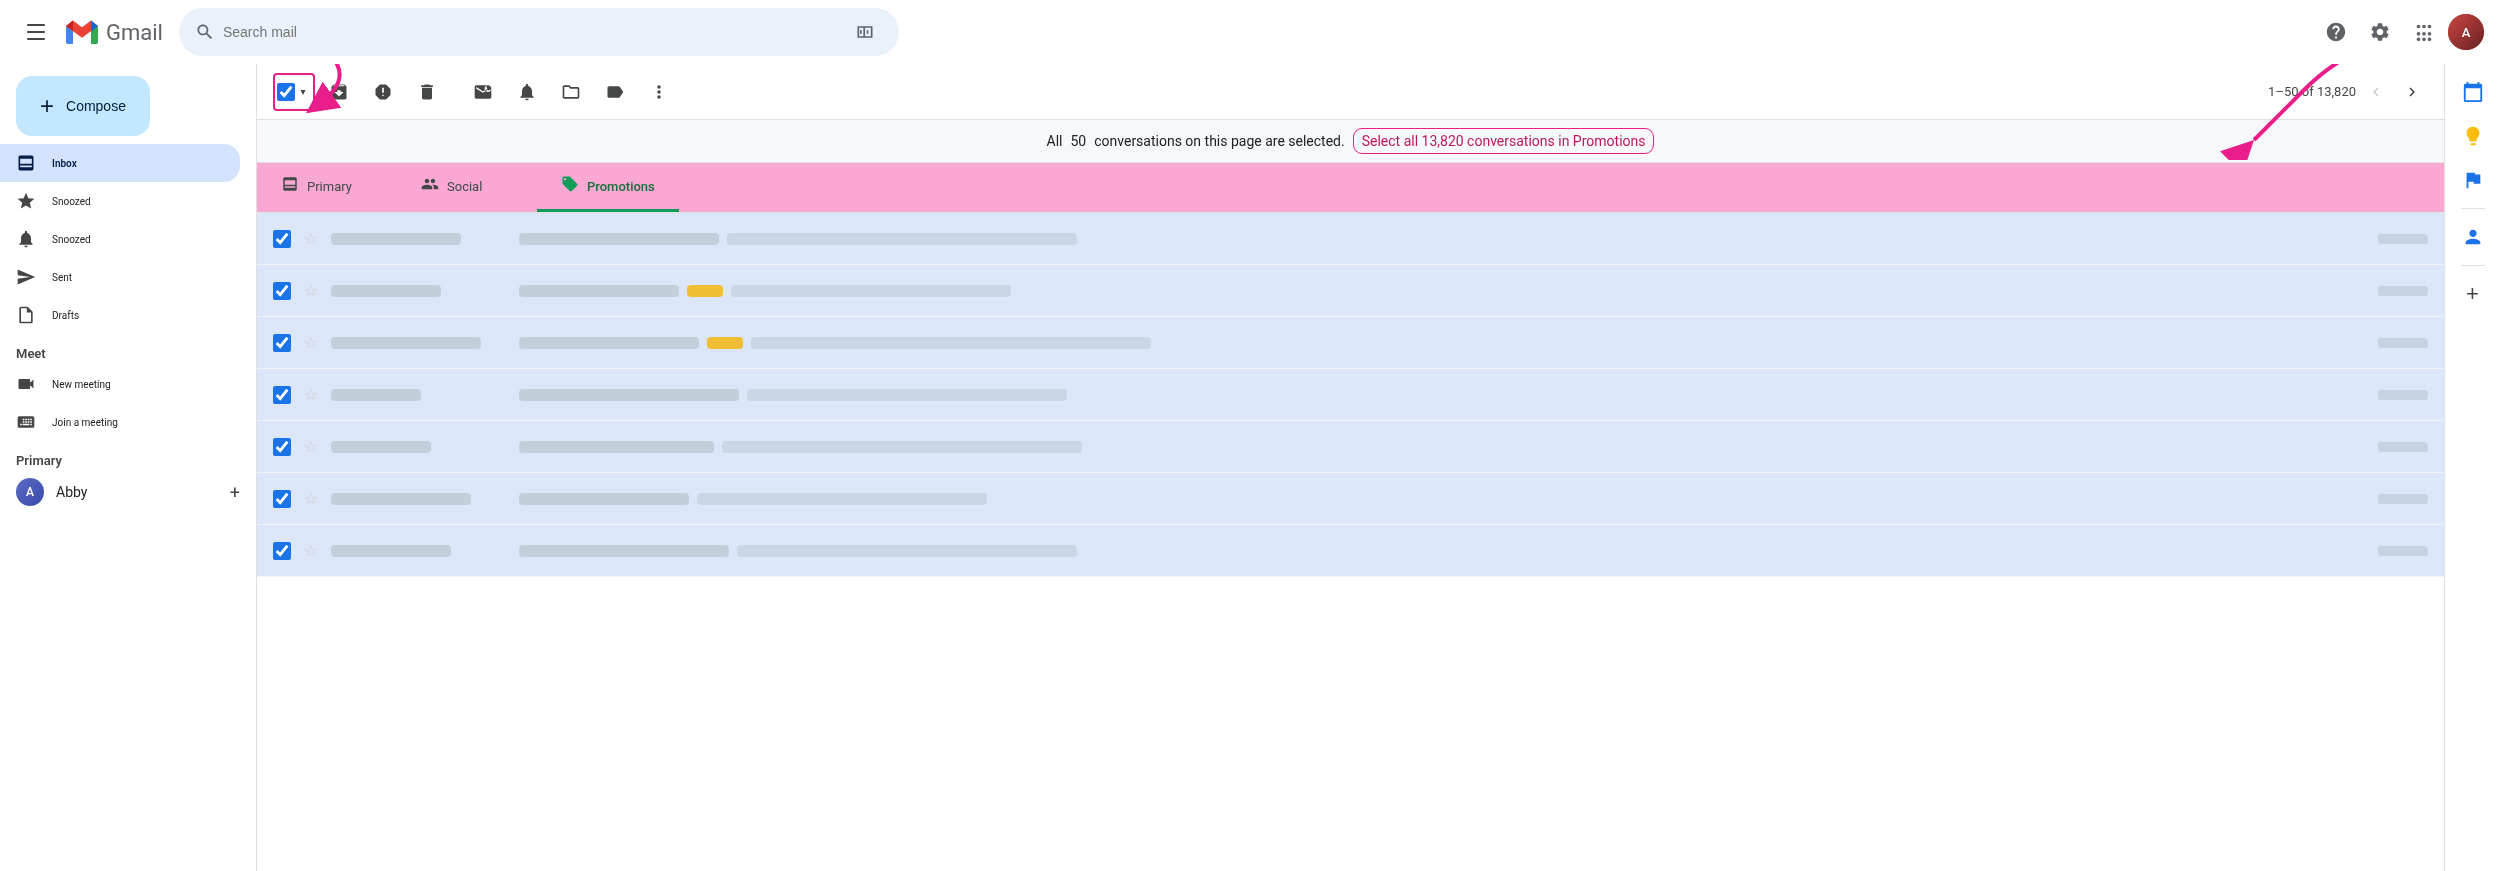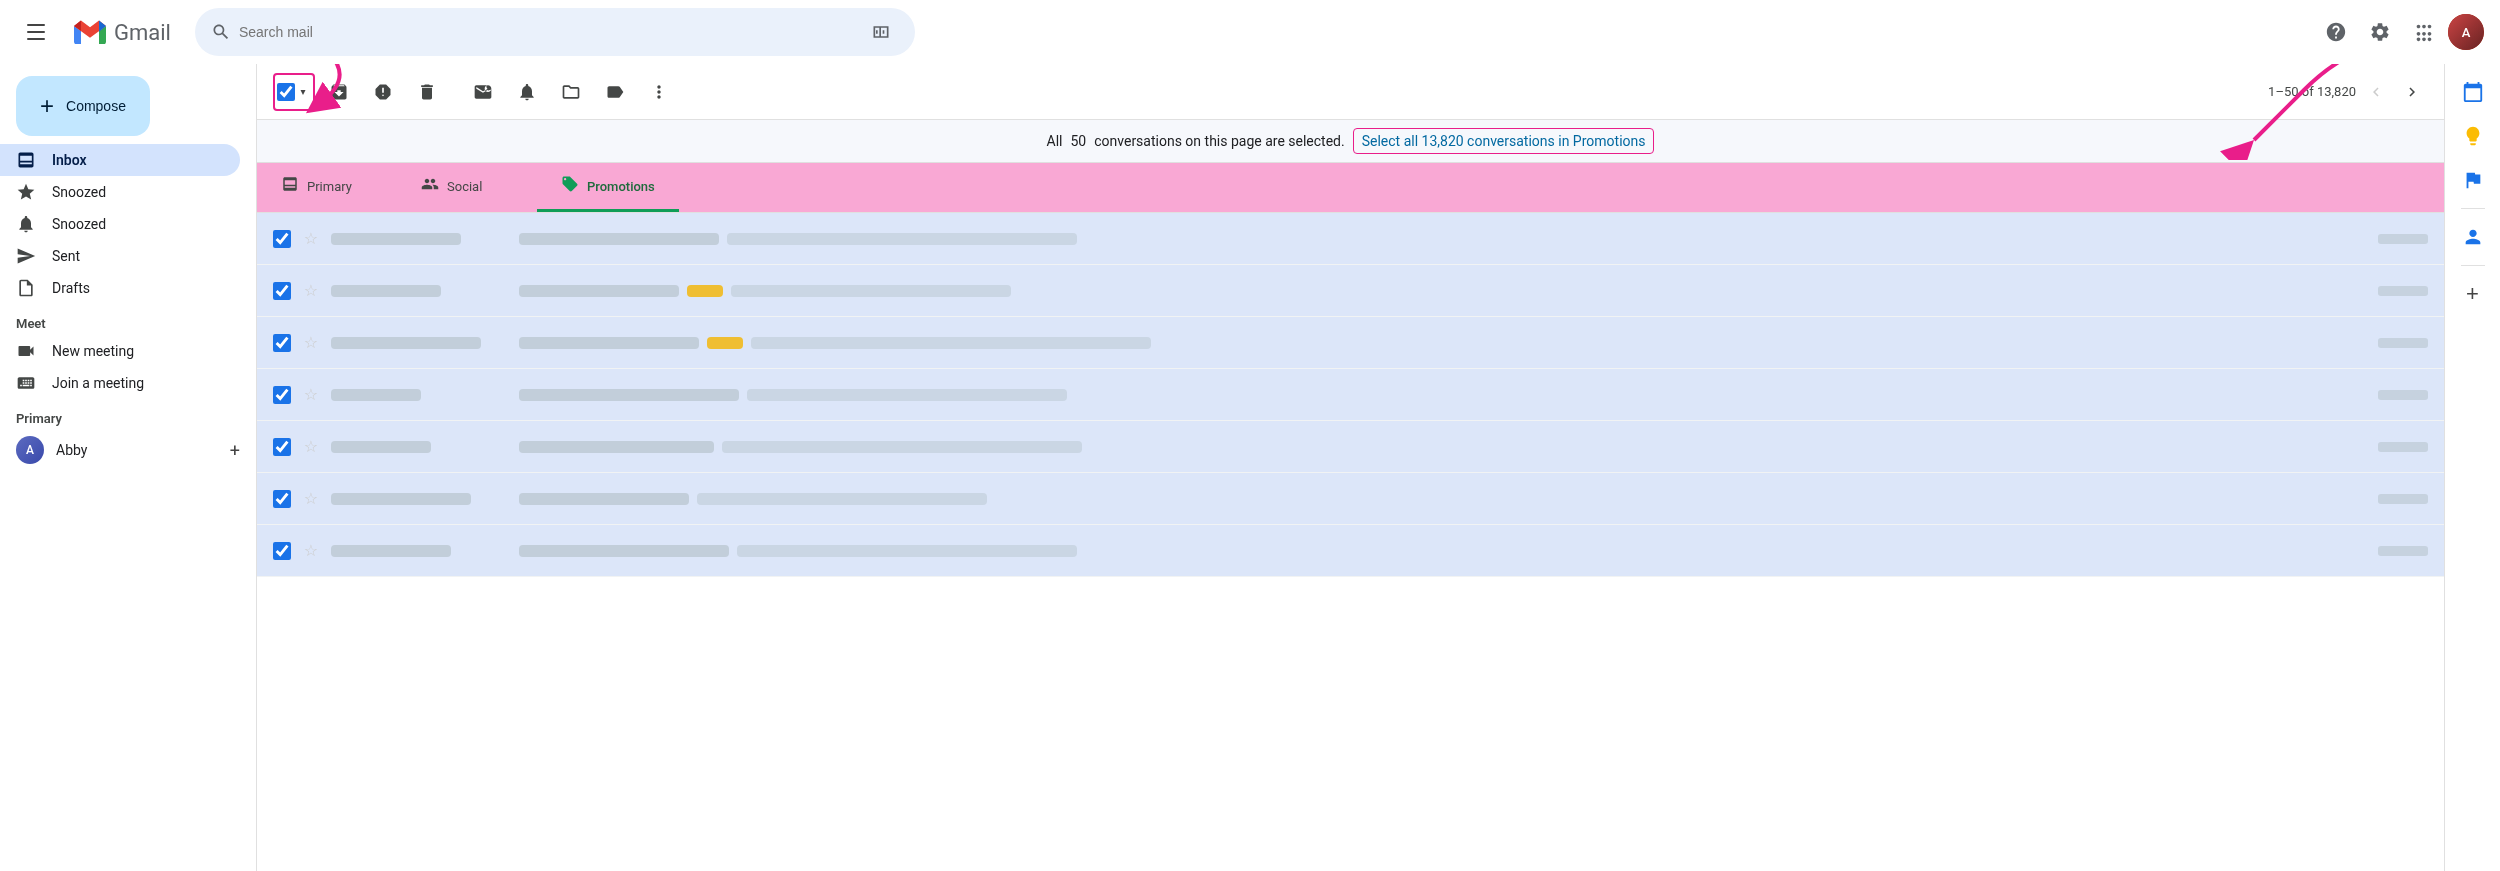--- a/index.html
+++ b/index.html
@@ -10,7 +10,7 @@
       display: flex;
       align-items: center;
       padding: 24px 16px;
-      gap: 16px;
+      gap: 8px;
       height: 64px;
       background: #fff;
       position: relative;

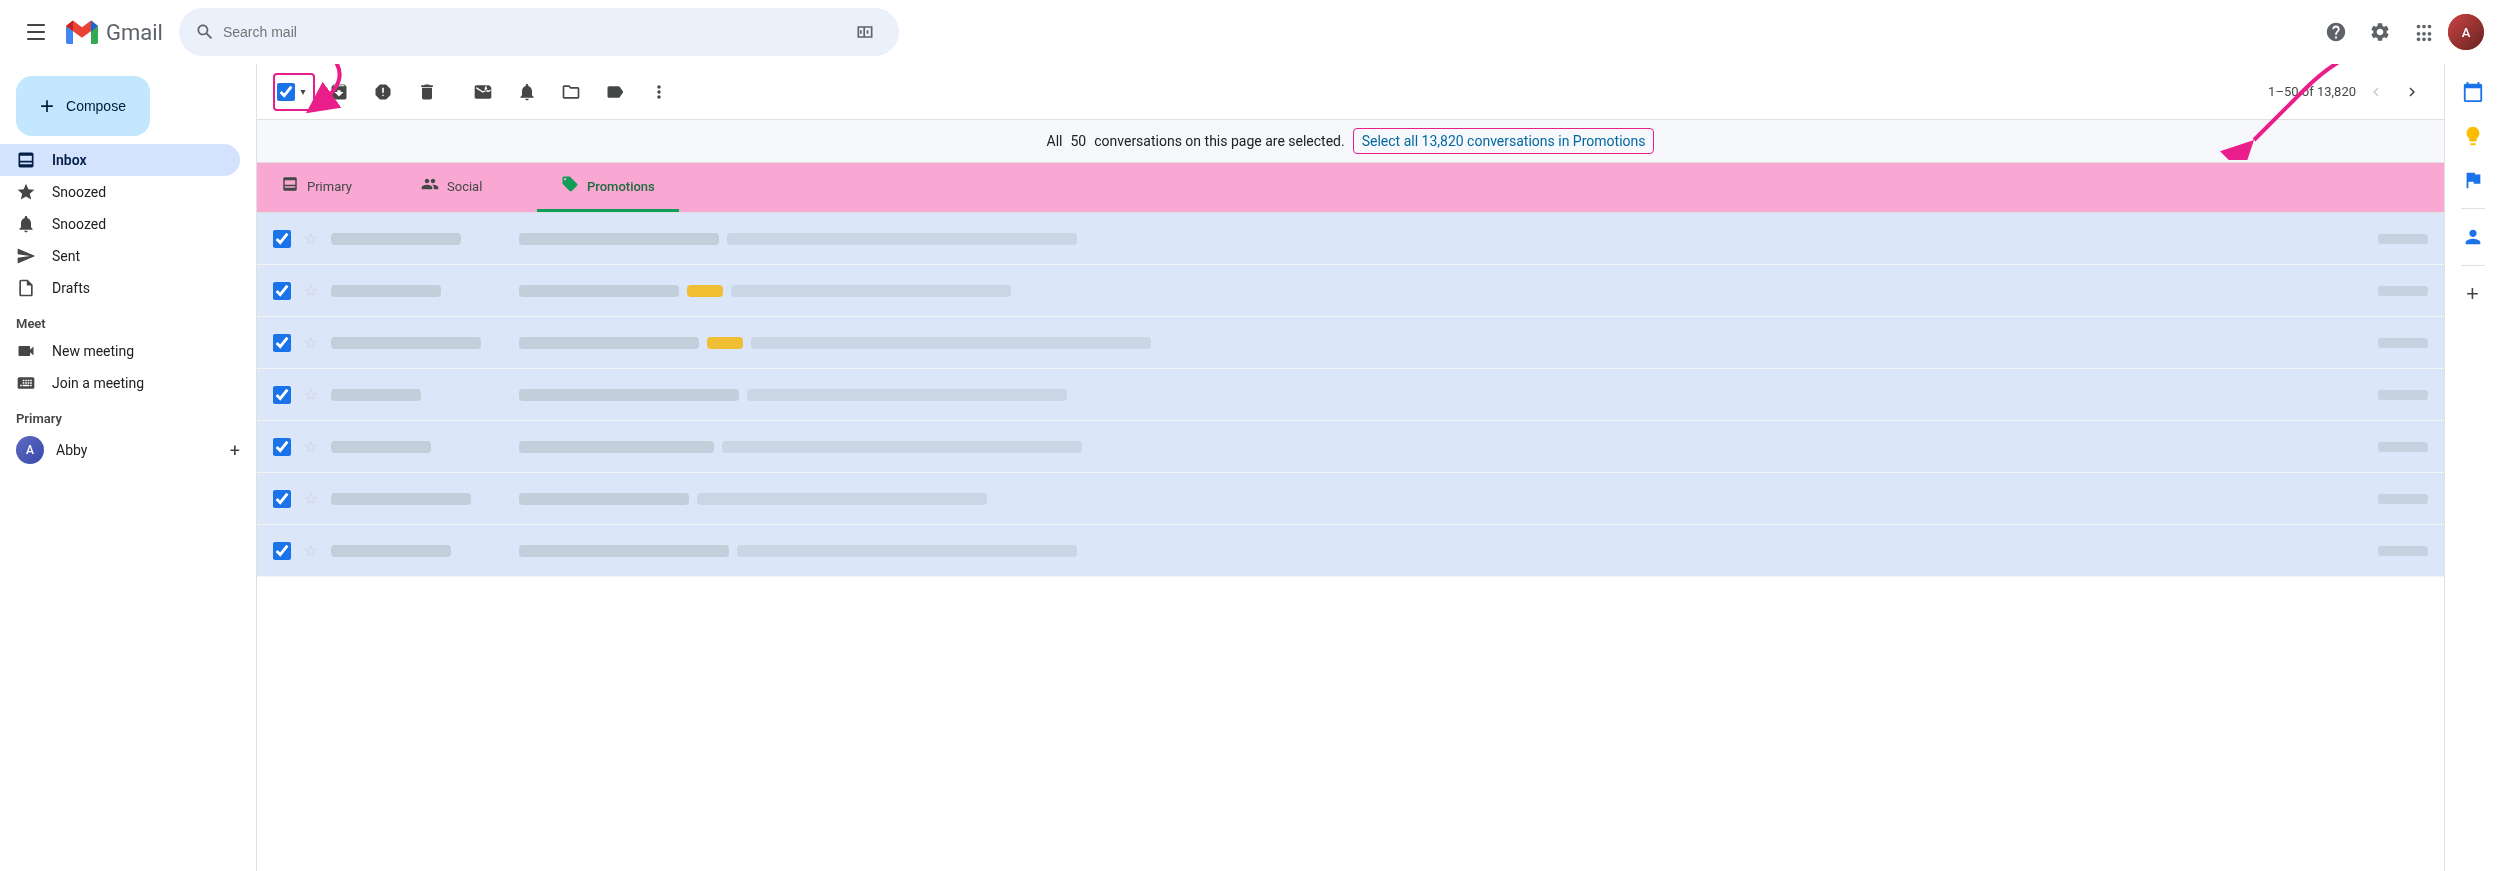--- a/index.html
+++ b/index.html
@@ -259,12 +259,12 @@
     }
     .selection-banner strong { font-weight: 400; }
     .select-all-link {
-      color: #0369a1;
+      color: #be185d;
       text-decoration: none;
       cursor: pointer;
       font-size: 14px;
       border: 1px solid #e91e8a;
-      border-radius: 4px;
+      border-radius: 9px;
       padding: 4px 8px;
     }
 

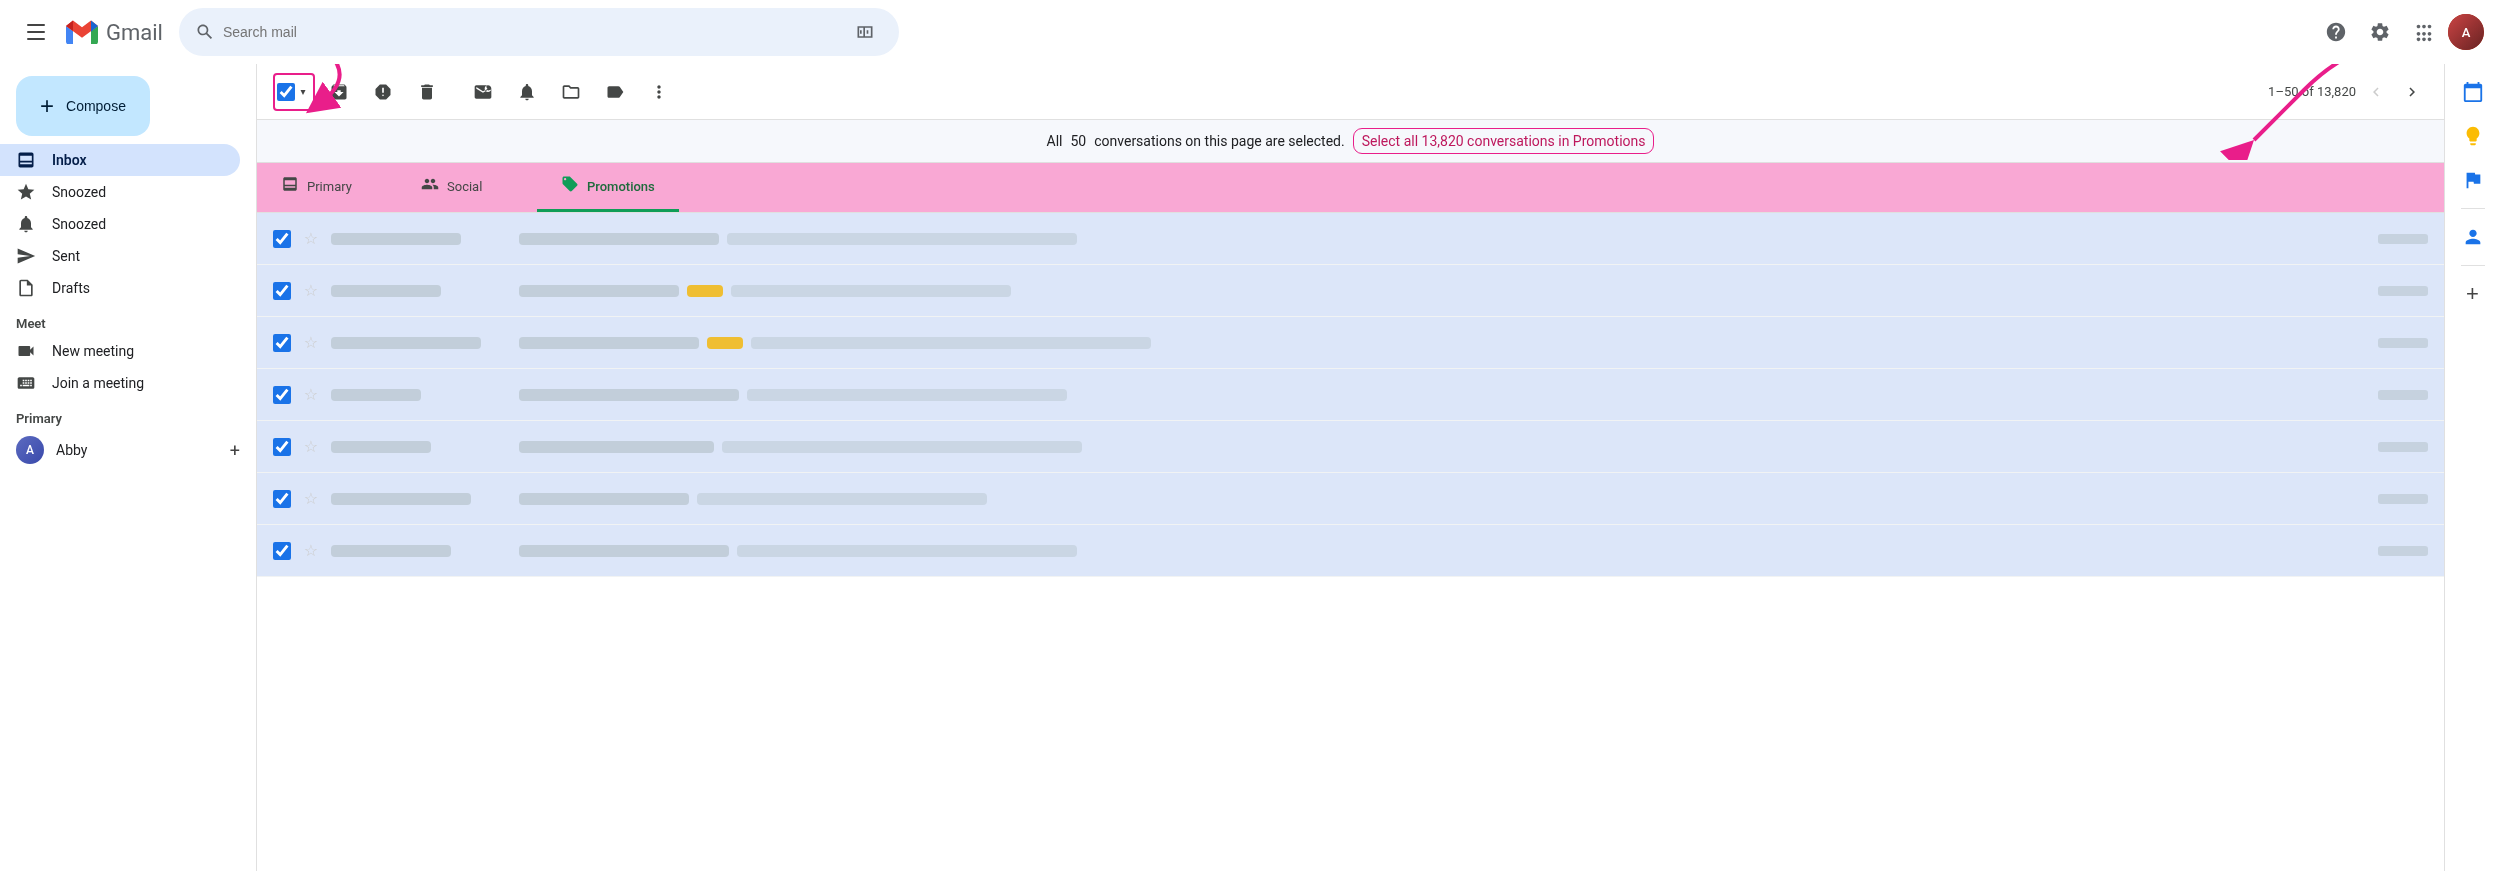--- a/index.html
+++ b/index.html
@@ -129,10 +129,10 @@
       align-items: center;
       gap: 16px;
       padding: 0 16px;
-      height: 32px;
+      height: 38px;
       border-radius: 0 16px 16px 0;
       cursor: pointer;
-      font-size: 14px;
+      font-size: 10px;
       color: #202124;
       margin-right: 16px;
       position: relative;

